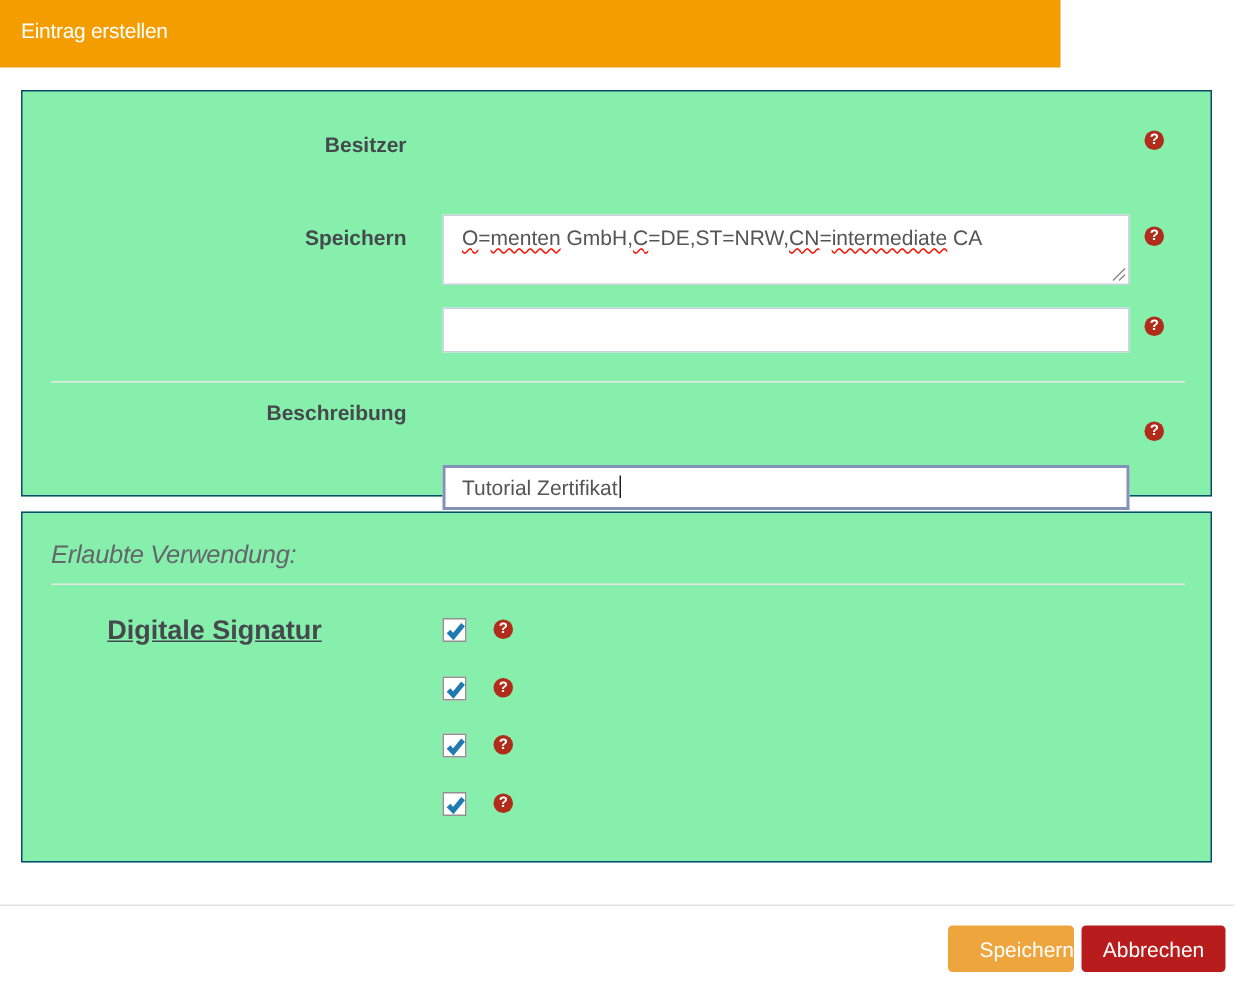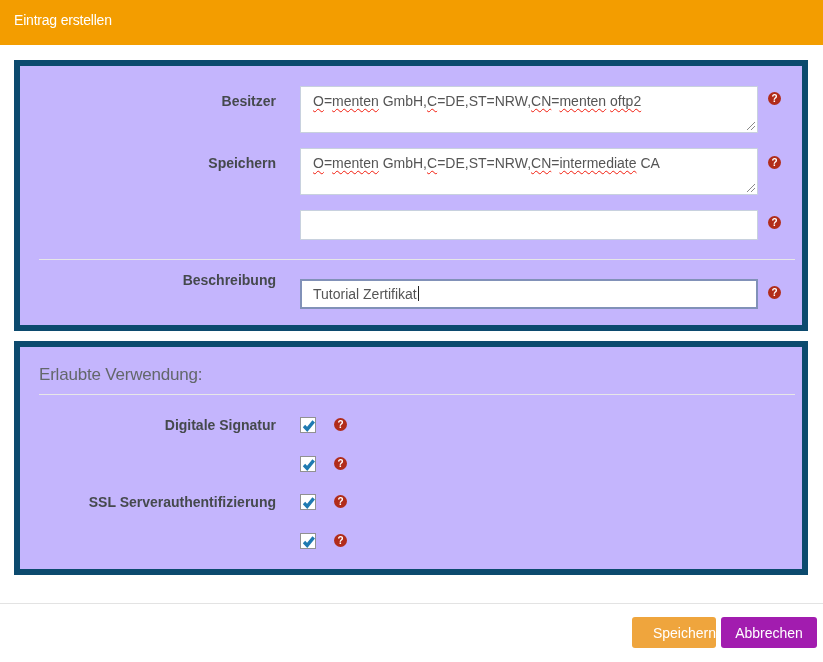--- a/index.html
+++ b/index.html
@@ -5,7 +5,7 @@
   * { margin:0; padding:0; box-sizing:border-box; }
   html,body { width:823px; height:662px; background:#ffffff; overflow:hidden;
     font-family:"Liberation Sans", sans-serif; }
-  .topbar { position:absolute; left:0; top:0; width:823px; height:45px; background:#f39d00; }
+  .topbar { position:absolute; left:0; top:0; width:707px; height:45px; background:#f39d00; }
   .topbar .title { position:absolute; left:14px; top:0; line-height:41px; font-size:14px; letter-spacing:-0.2px; color:#ffffff; }
   .panel { position:absolute; left:14px; width:794px; background:#c4b5fd; border:6px solid #0c4a6e; }
   .panel1 { top:60px; height:271px; }

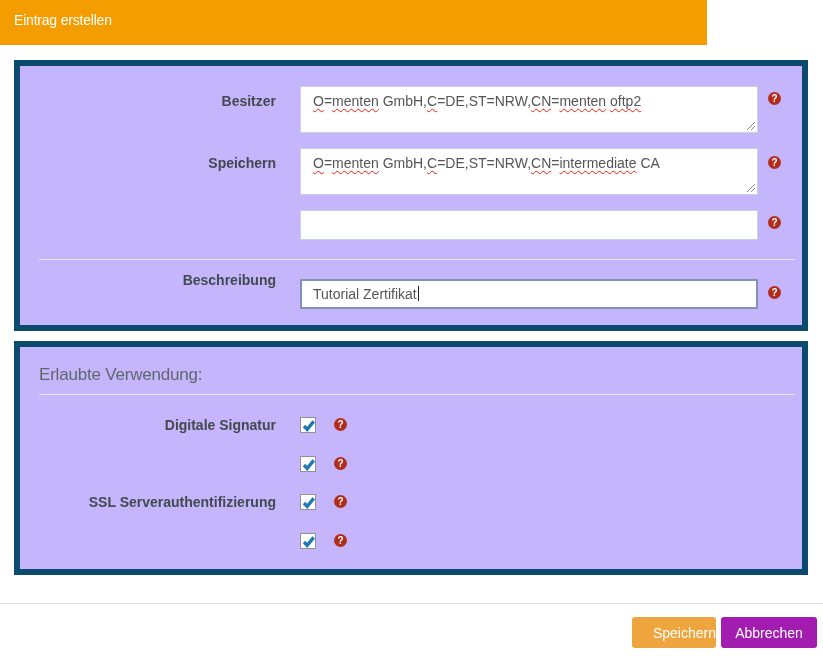--- a/index.html
+++ b/index.html
@@ -7,7 +7,7 @@
     font-family:"Liberation Sans", sans-serif; }
   .topbar { position:absolute; left:0; top:0; width:707px; height:45px; background:#f39d00; }
   .topbar .title { position:absolute; left:14px; top:0; line-height:41px; font-size:14px; letter-spacing:-0.2px; color:#ffffff; }
-  .panel { position:absolute; left:14px; width:794px; background:#c4b5fd; border:6px solid #0c4a6e; }
+  .panel { position:absolute; left:14px; width:794px; background:#86efac; border:1px solid #0c4a6e; }
   .panel1 { top:60px; height:271px; }
   .panel2 { top:341px; height:234px; }
   .flabel { position:absolute; left:0; width:256px; text-align:right; font-size:14px; font-weight:bold;

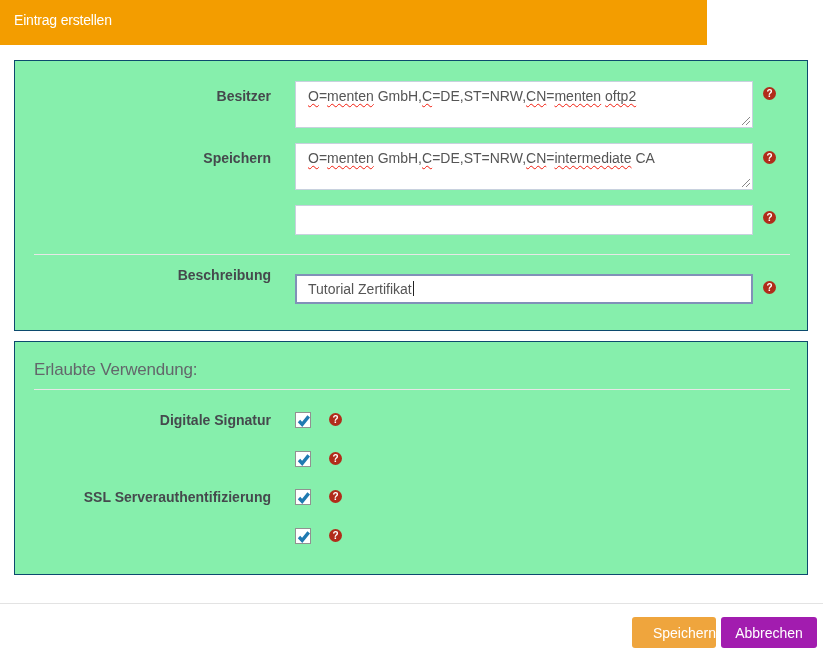--- a/index.html
+++ b/index.html
@@ -45,12 +45,6 @@
 <div class="panel panel1">
 
   <label class="flabel" style="top:25px">Besitzer</label>
-  <div class="ta" style="top:20px">
-    <span class="sq">O</span><span>=</span><span class="sq">menten</span><span> GmbH,</span><span class="sq">C</span><span>=DE,ST=NRW,</span><span class="sq">CN</span><span>=</span><span class="sq">menten</span><span> </span><span class="sq">oftp2</span><svg class="resize-handle" width="11" height="11" viewBox="0 0 11 11">
-      <line x1="2" y1="10" x2="10" y2="2" stroke="#888" stroke-width="1"></line>
-      <line x1="6" y1="10" x2="10" y2="6" stroke="#888" stroke-width="1"></line>
-    </svg>
-  </div>
   <span class="qicon" style="left:748px; top:26px">?</span>
 
   <label class="flabel" style="top:87px">Speichern</label>

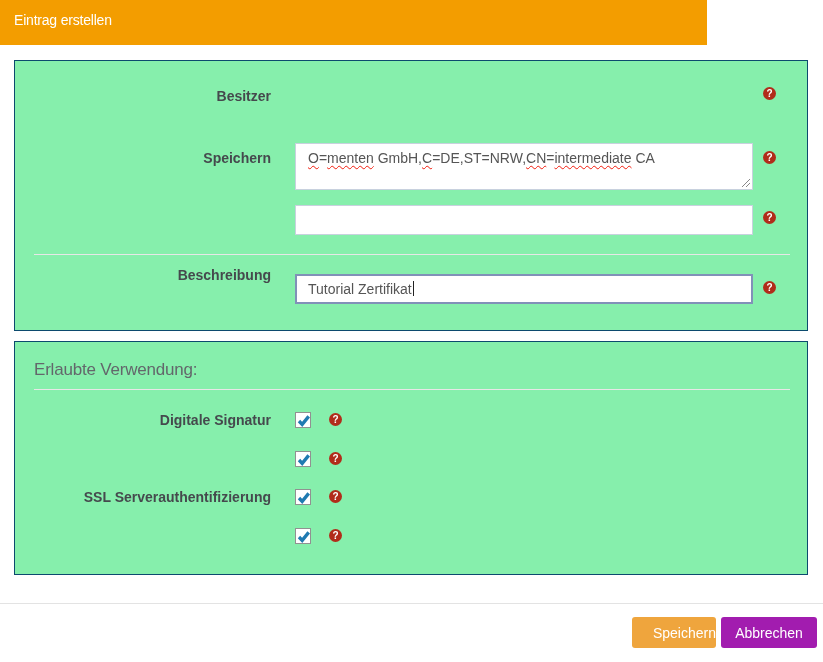--- a/index.html
+++ b/index.html
@@ -19,7 +19,7 @@
   .resize-handle { position:absolute; right:1px; bottom:1px; width:11px; height:11px; }
   .inp { position:absolute; left:280px; width:458px; height:30px; border:1px solid #c8d1de; background:#fff;
     font-size:14px; color:#555; padding:4px 12px; line-height:20px; }
-  .inp.focused { border:2px solid #8191b8; padding:3px 11px; }
+  .inp.focused { border:2px solid #8191b8; padding:3px 11px;margin-top:36px; }
   .caret { display:inline-block; width:1px; height:15px; background:#222; vertical-align:-2px; margin-left:1px; }
   .qicon { position:absolute; width:13px; height:13px; border-radius:50%; background:#b12c1a; color:#fff;
     font-size:10px; font-weight:bold; text-align:center; line-height:13px; }

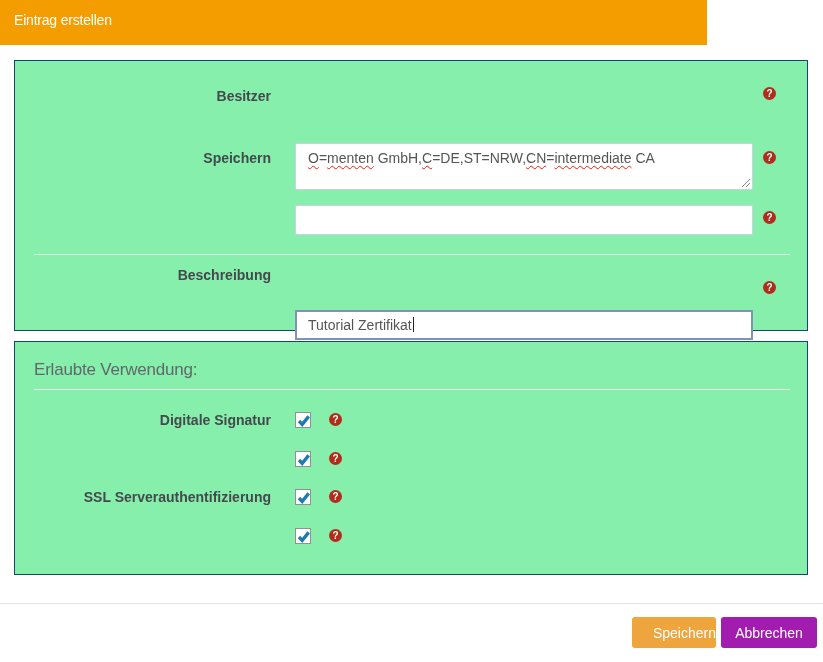--- a/index.html
+++ b/index.html
@@ -24,7 +24,7 @@
   .qicon { position:absolute; width:13px; height:13px; border-radius:50%; background:#b12c1a; color:#fff;
     font-size:10px; font-weight:bold; text-align:center; line-height:13px; }
   .divider { position:absolute; left:19px; width:756px; height:0; border-top:1px solid #e7e7e7; }
-  .sec-title { position:absolute; left:19px; top:16px; font-size:17px; color:#63676b; line-height:24px; letter-spacing:-0.2px; }
+  .sec-title { position:absolute; left:19px; top:16px; font-size:17px; color:#63676b; line-height:24px; letter-spacing:-0.2px;font-style:italic; }
   .cb-label { position:absolute; left:0; width:256px; text-align:right; font-size:14px; font-weight:bold;
     color:#45494d; line-height:20px; }
   .cbox { position:absolute; left:280px; width:16px; height:16px; border:1px solid #919191; background:#fff; }

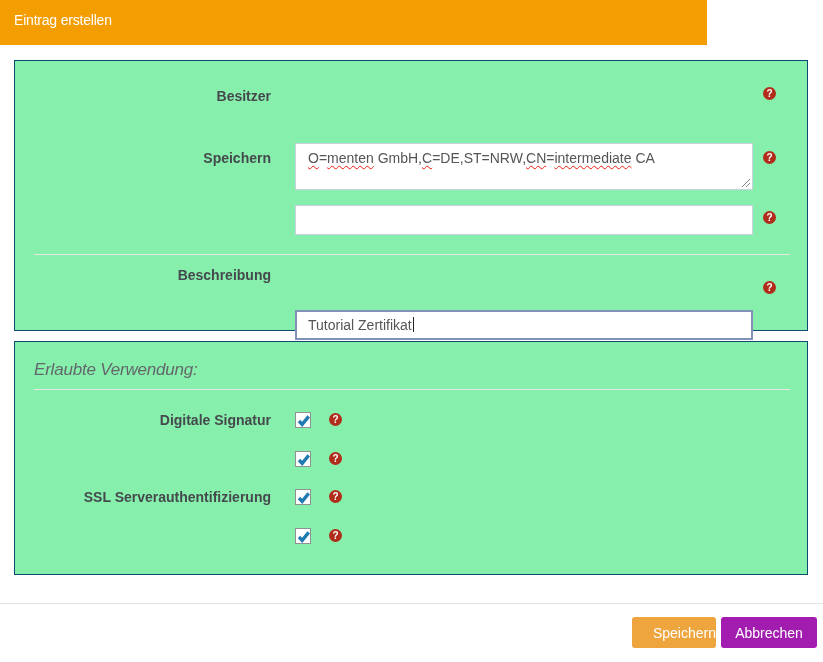--- a/index.html
+++ b/index.html
@@ -25,8 +25,8 @@
     font-size:10px; font-weight:bold; text-align:center; line-height:13px; }
   .divider { position:absolute; left:19px; width:756px; height:0; border-top:1px solid #e7e7e7; }
   .sec-title { position:absolute; left:19px; top:16px; font-size:17px; color:#63676b; line-height:24px; letter-spacing:-0.2px;font-style:italic; }
-  .cb-label { position:absolute; left:0; width:256px; text-align:right; font-size:14px; font-weight:bold;
-    color:#45494d; line-height:20px; }
+  .cb-label { position:absolute; left:0; width:256px; text-align:center; font-size:18px; font-weight:bold;
+    color:#45494d; line-height:20px;text-decoration:underline; }
   .cbox { position:absolute; left:280px; width:16px; height:16px; border:1px solid #919191; background:#fff; }
   .cbox svg { position:absolute; left:0px; top:0px; }
   .footer-divider { position:absolute; left:0; top:603px; width:823px; height:0; border-top:1px solid #e3e3e3; }

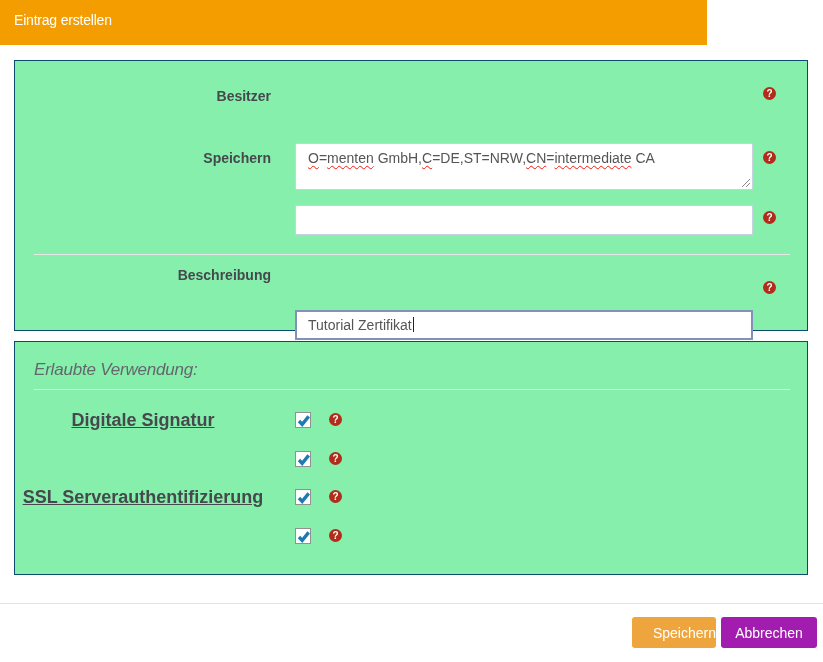--- a/index.html
+++ b/index.html
@@ -86,7 +86,6 @@
   </span>
   <span class="qicon" style="left:314px; top:110px">?</span>
 
-  <label class="cb-label" style="top:145px">SSL Serverauthentifizierung</label>
   <span class="cbox" style="top:147px">
     <svg width="16" height="16" viewBox="0 0 16 16">
         <path d="M3 8 L6.2 11.4 L12.7 3.4" stroke="#1f7ab1" stroke-width="3.3" fill="none"></path>

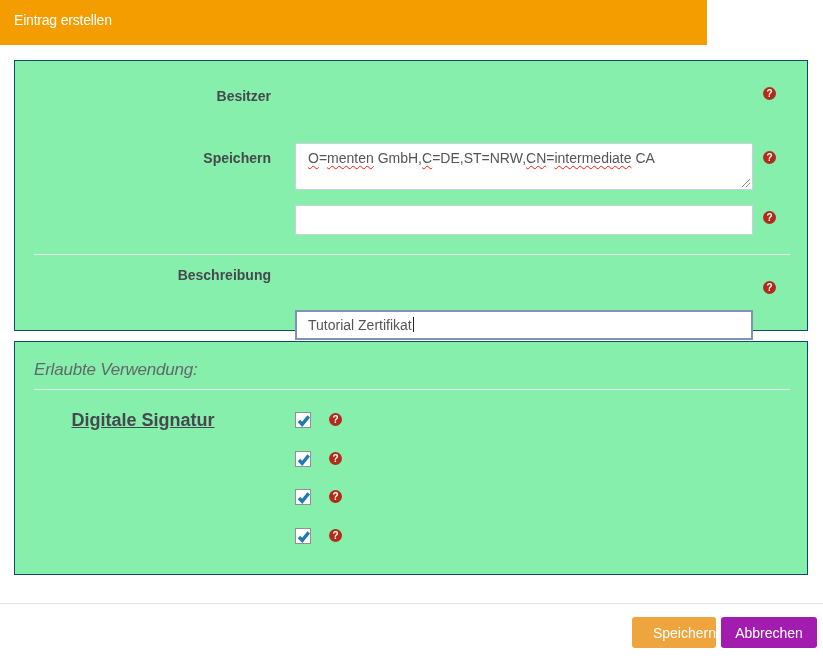--- a/index.html
+++ b/index.html
@@ -33,7 +33,7 @@
   .btn { position:absolute; top:617px; height:31px; border:none; border-radius:3px; color:#fff;
     font-size:14px; font-family:"Liberation Sans", sans-serif; text-align:center; cursor:pointer; }
   .btn-save { left:632px; width:84px; background:#efa53d;text-align:right; }
-  .btn-cancel { left:721px; width:96px; background:#a21caf; }
+  .btn-cancel { left:721px; width:96px; background:#b91c1c; }
 </style>
 </head>
 <body>

